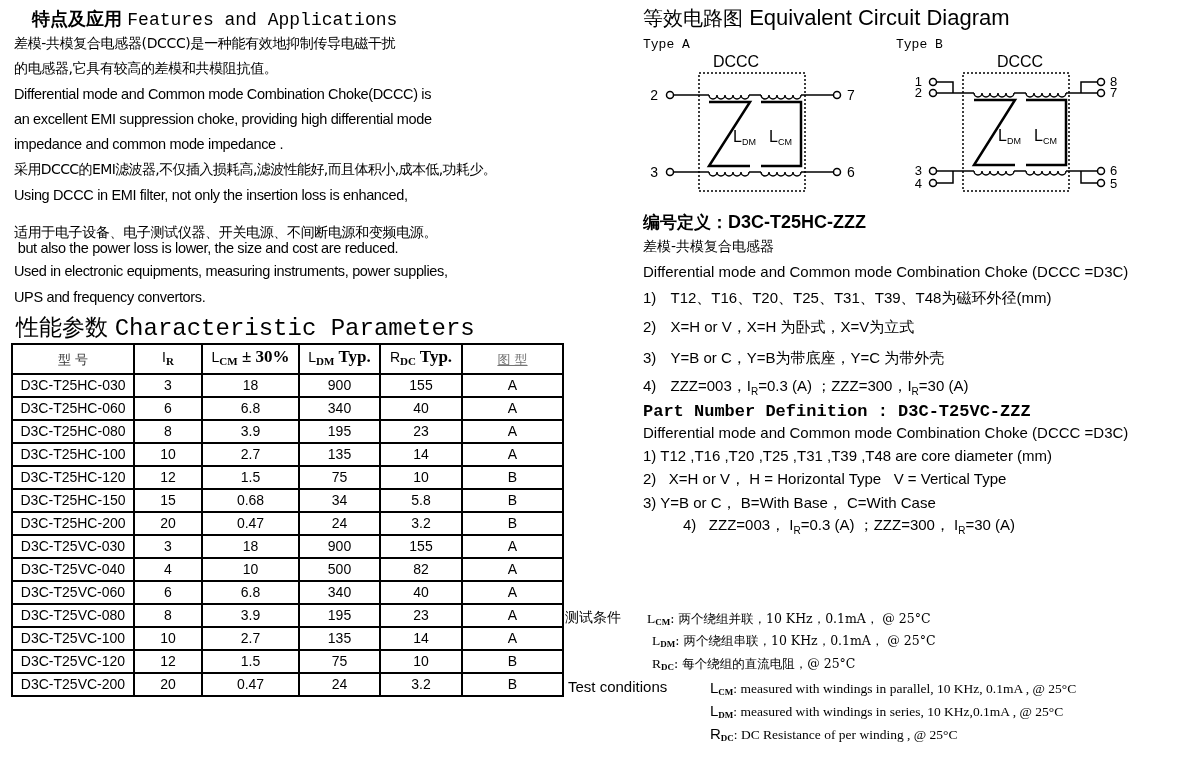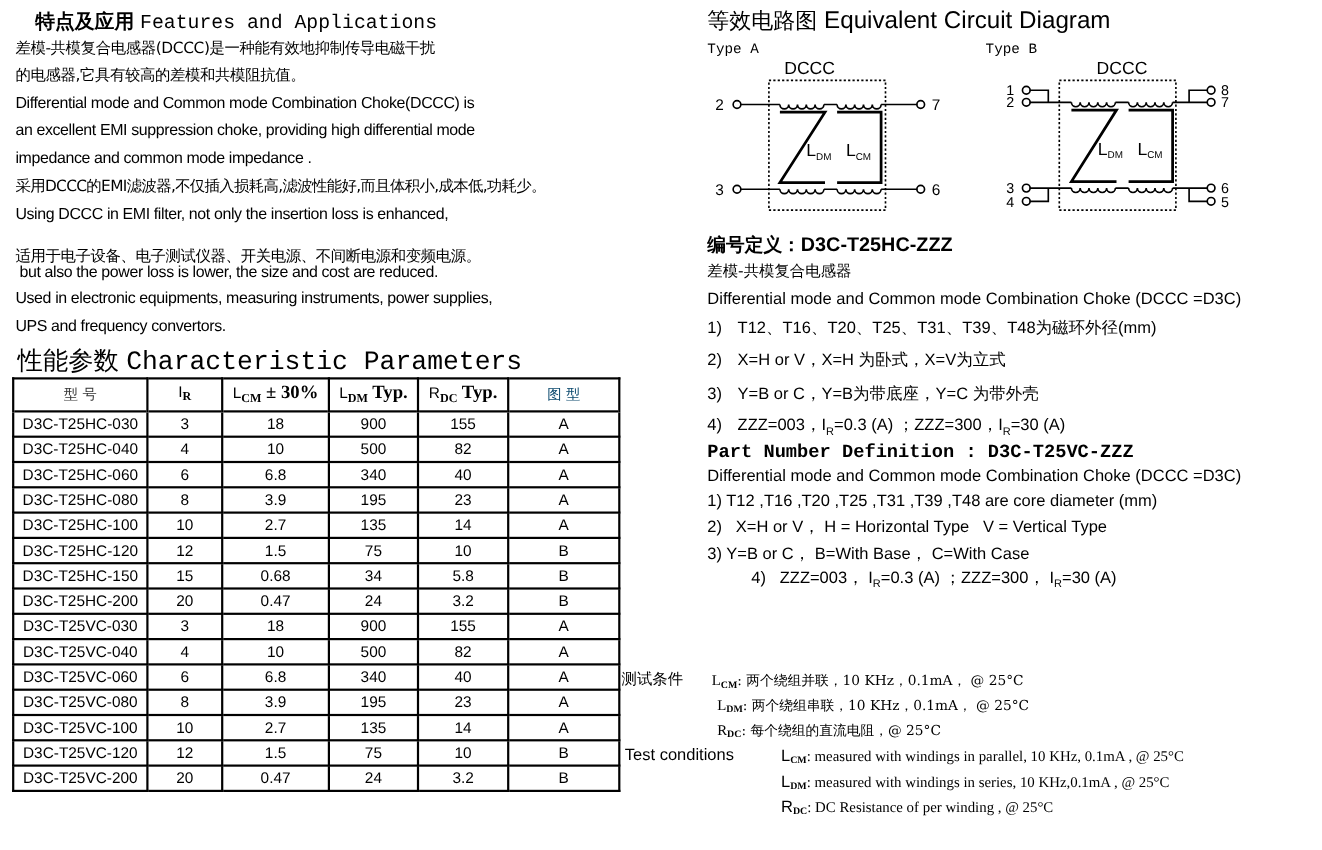--- a/index.html
+++ b/index.html
@@ -68,7 +68,7 @@
     <td class="c3" style="white-space:nowrap;"><span>L</span><span class="sub-b">CM</span><span class="bold-serif"> ± 30%</span></td>
     <td class="c4" style="white-space:nowrap;"><span>L</span><span class="sub-b">DM</span><span class="bold-serif"> Typ.</span></td>
     <td class="c5" style="white-space:nowrap;"><span>R</span><span class="sub-b">DC</span><span class="bold-serif"> Typ.</span></td>
-    <td class="c6"><span style="font-family:'DejaVu Sans',sans-serif;font-size:13px;color:#0c4a6e;">图 型</span></td>
+    <td class="c6"><span style="font-family:'DejaVu Sans',sans-serif;font-size:13px;color:#737373;text-decoration:underline;">图 型</span></td>
   </tr>
   </tbody>
     <tbody id="param-body">

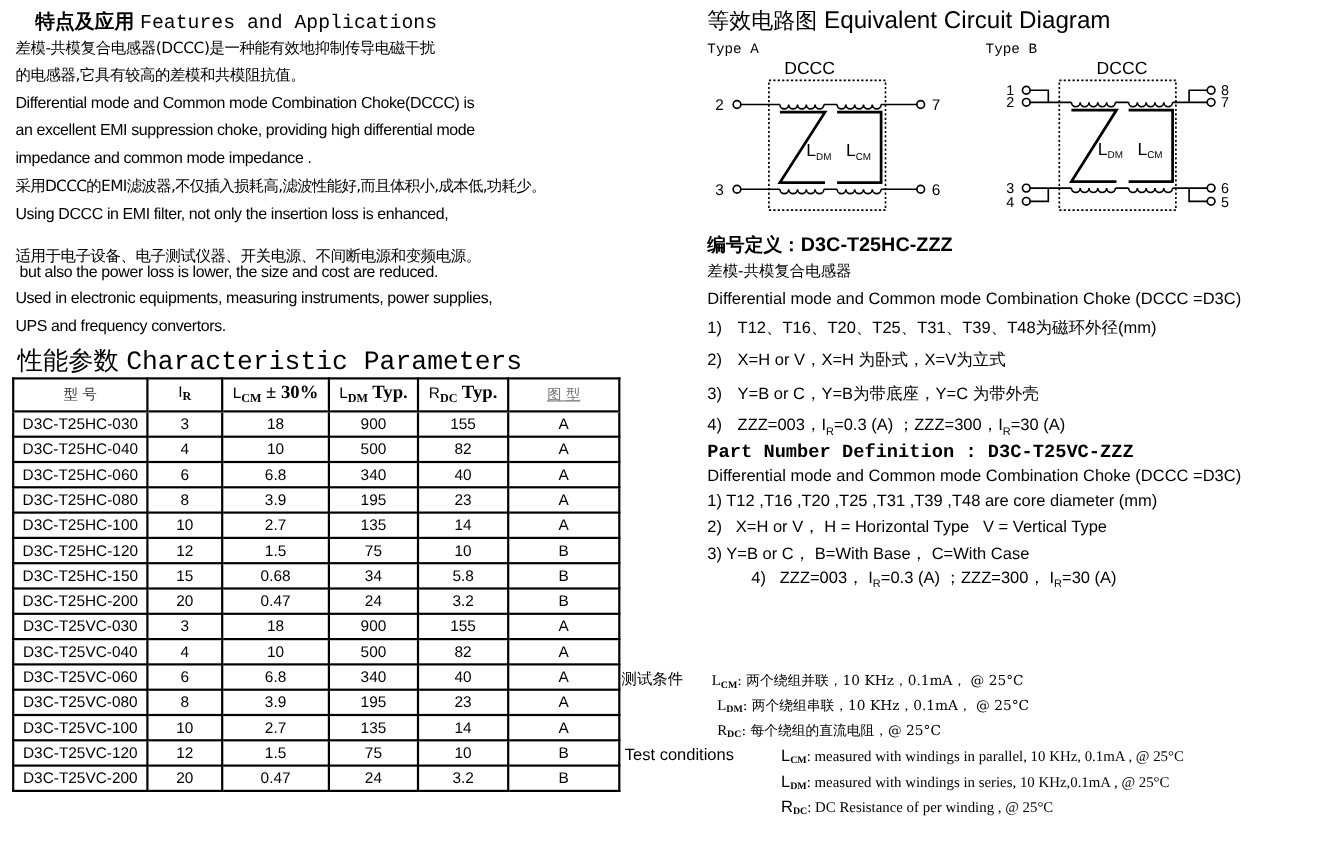--- a/index.html
+++ b/index.html
@@ -78,14 +78,6 @@
         <td class="c3">18</td>
         <td class="c4">900</td>
         <td class="c5">155</td>
-        <td class="c6">A</td>
-      </tr>
-      <tr>
-        <td class="c1">D3C-T25HC-040</td>
-        <td class="c2">4</td>
-        <td class="c3">10</td>
-        <td class="c4">500</td>
-        <td class="c5">82</td>
         <td class="c6">A</td>
       </tr>
       <tr>

